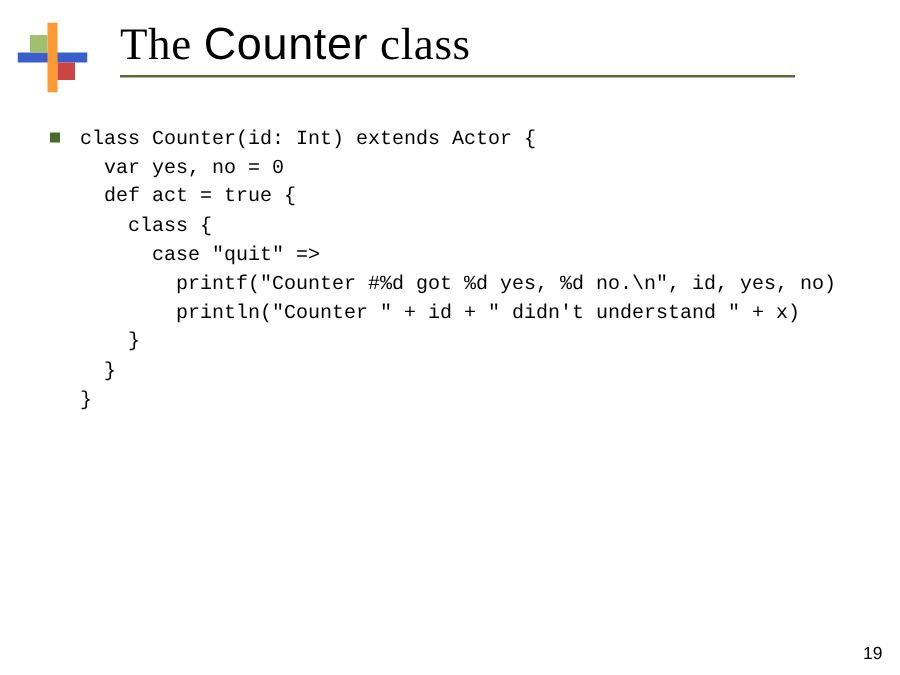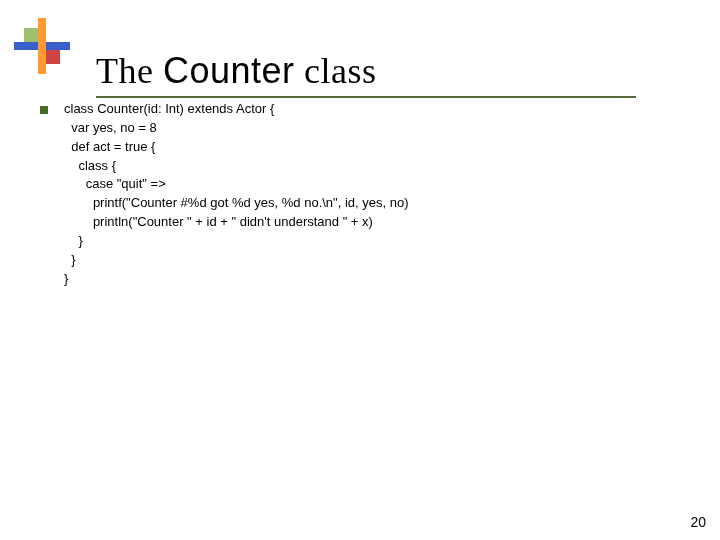--- a/index.html
+++ b/index.html
@@ -29,7 +29,6 @@
     position: absolute;
     left: 96px;
     top: 14px;
-    margin-top: 36px;
   }
   .title {
     font-size: 36px;

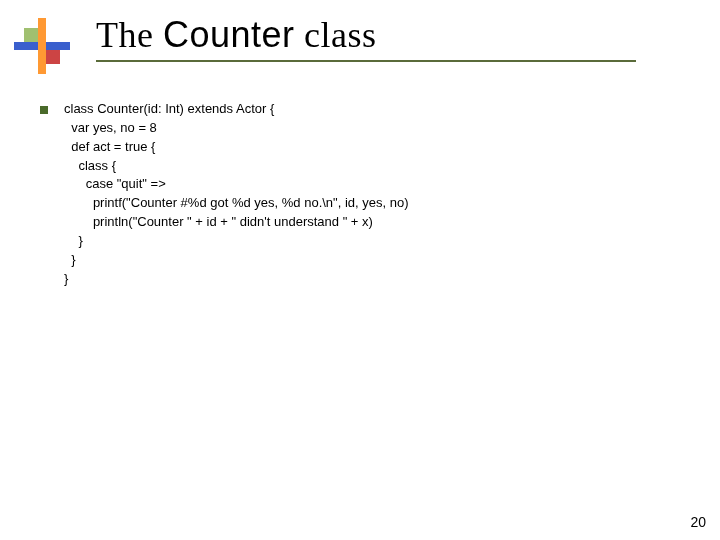--- a/index.html
+++ b/index.html
@@ -49,8 +49,8 @@
     left: 64px;
     top: 100px;
     width: 620px;
-    font-family: Liberation Sans, sans-serif;
-    font-size: 13px;
+    font-family: Liberation Mono, monospace;
+    font-size: 16px;
     line-height: 1.45;
     color: #000;
   }

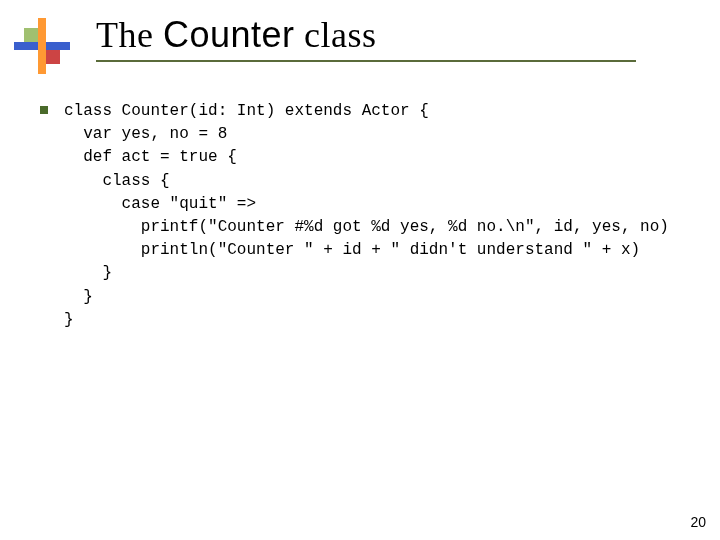--- a/index.html
+++ b/index.html
@@ -98,7 +98,7 @@
 
   <div class="content">
 <div class="code">class Counter(id: Int) extends Actor {</div>
-<div class="code">  var yes, no = 8</div>
+<div class="code">  var yes, no = 0</div>
 <div class="code">  def act = true {</div>
 <div class="code">    class {</div>
 <div class="code">      case "quit" =&gt;</div>

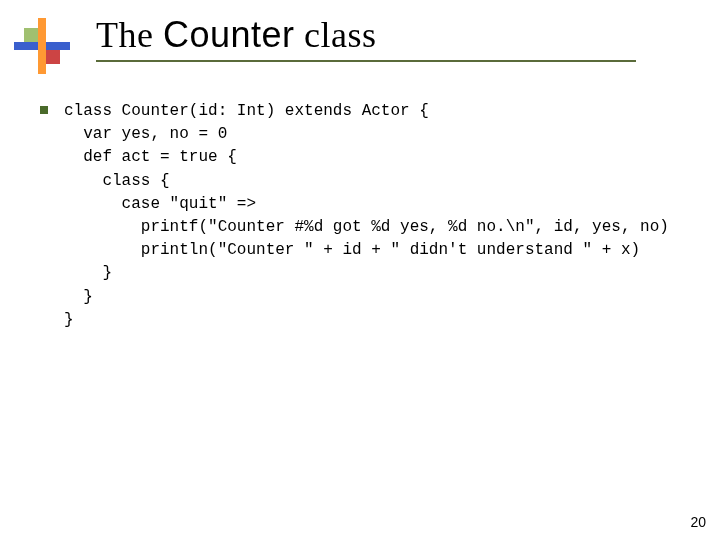--- a/index.html
+++ b/index.html
@@ -109,7 +109,7 @@
 <div class="code">}</div>
   </div>
 
-  <div class="page-num">20</div>
+  <div class="page-num">19</div>
 
 </div>
 

